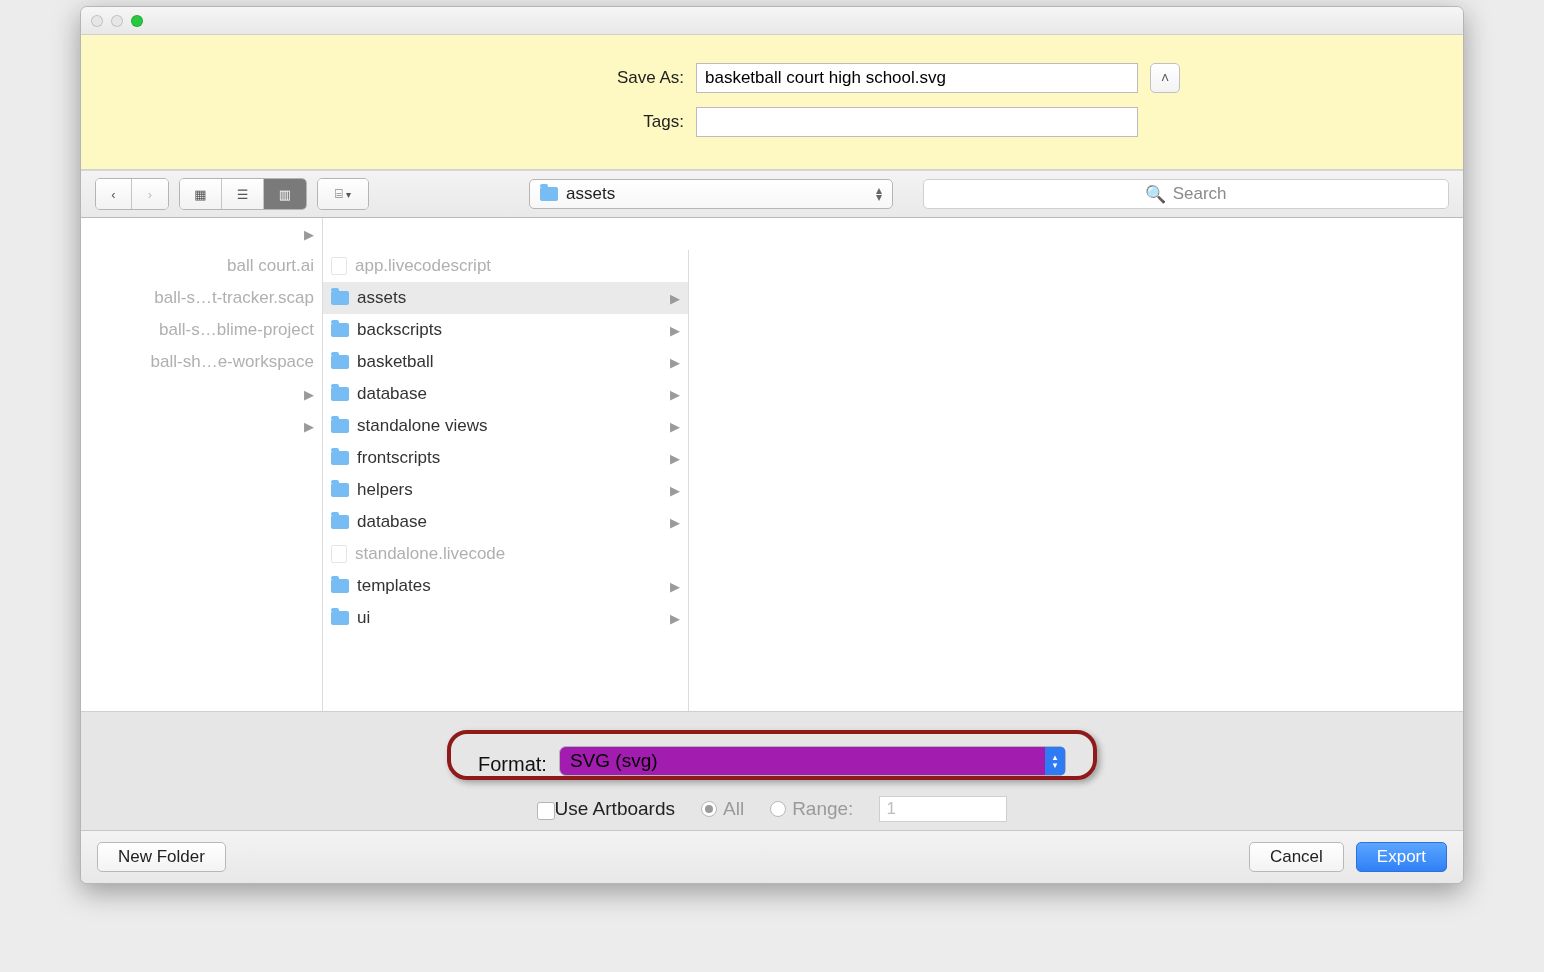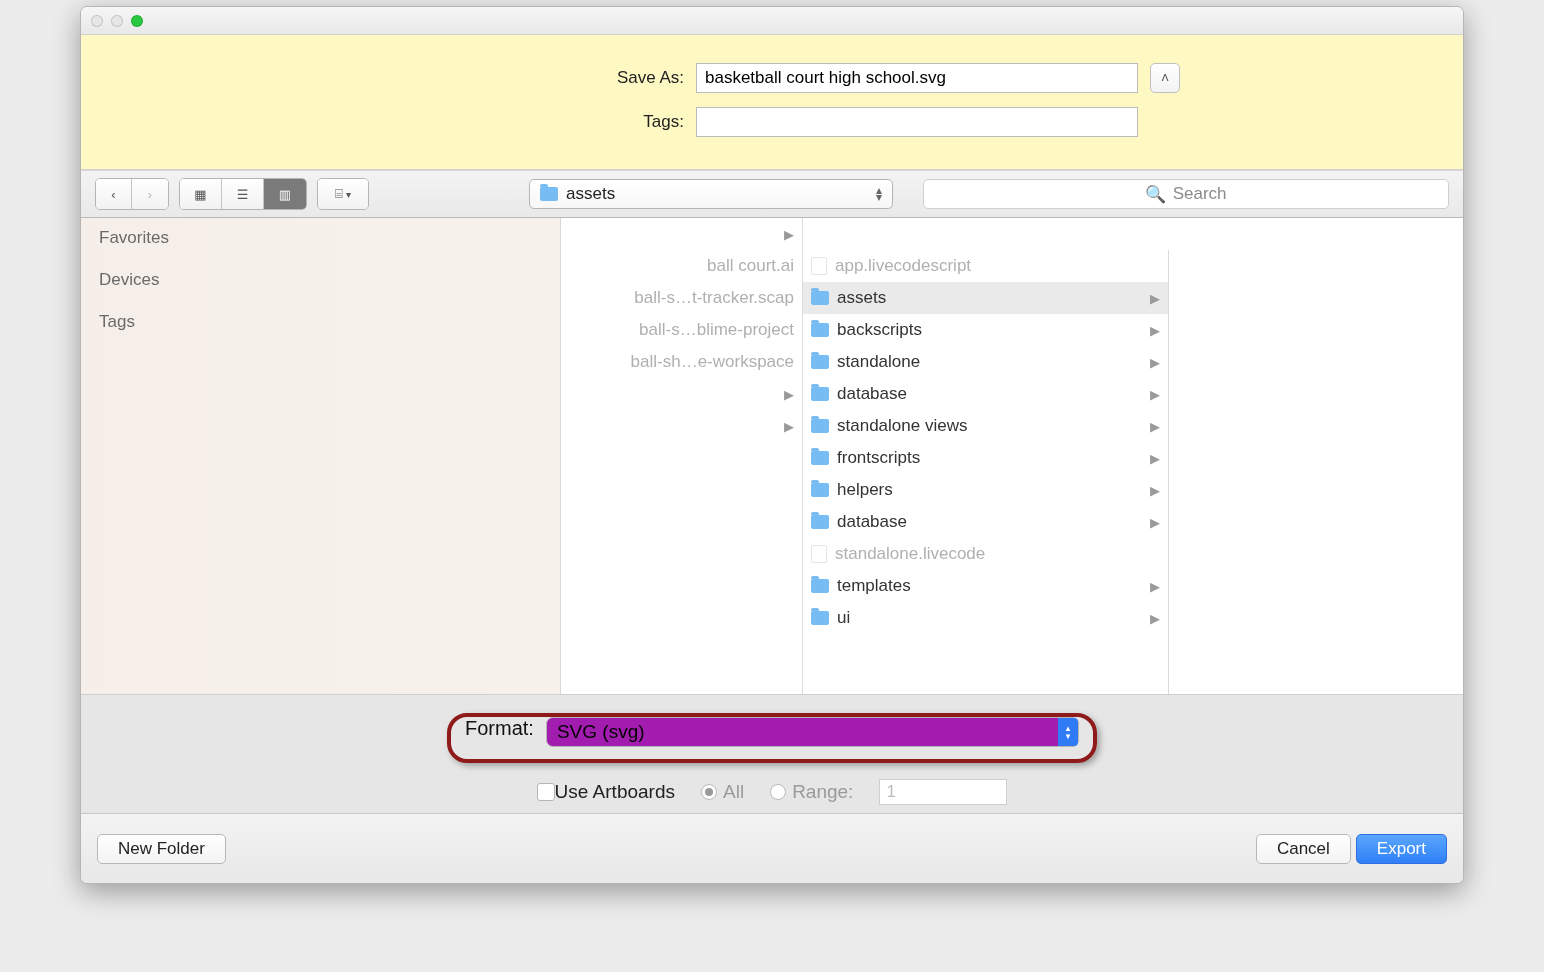--- a/index.html
+++ b/index.html
@@ -246,11 +246,6 @@
   </div>
 
   <div class="browser">
-    <div class="sidebar">
-      <div class="sec">Favorites</div>
-      <div class="sec">Devices</div>
-      <div class="sec">Tags</div>
-    </div>
     <div class="col col1" id="col1">
         <div class="row">
           <span class="txt"></span>

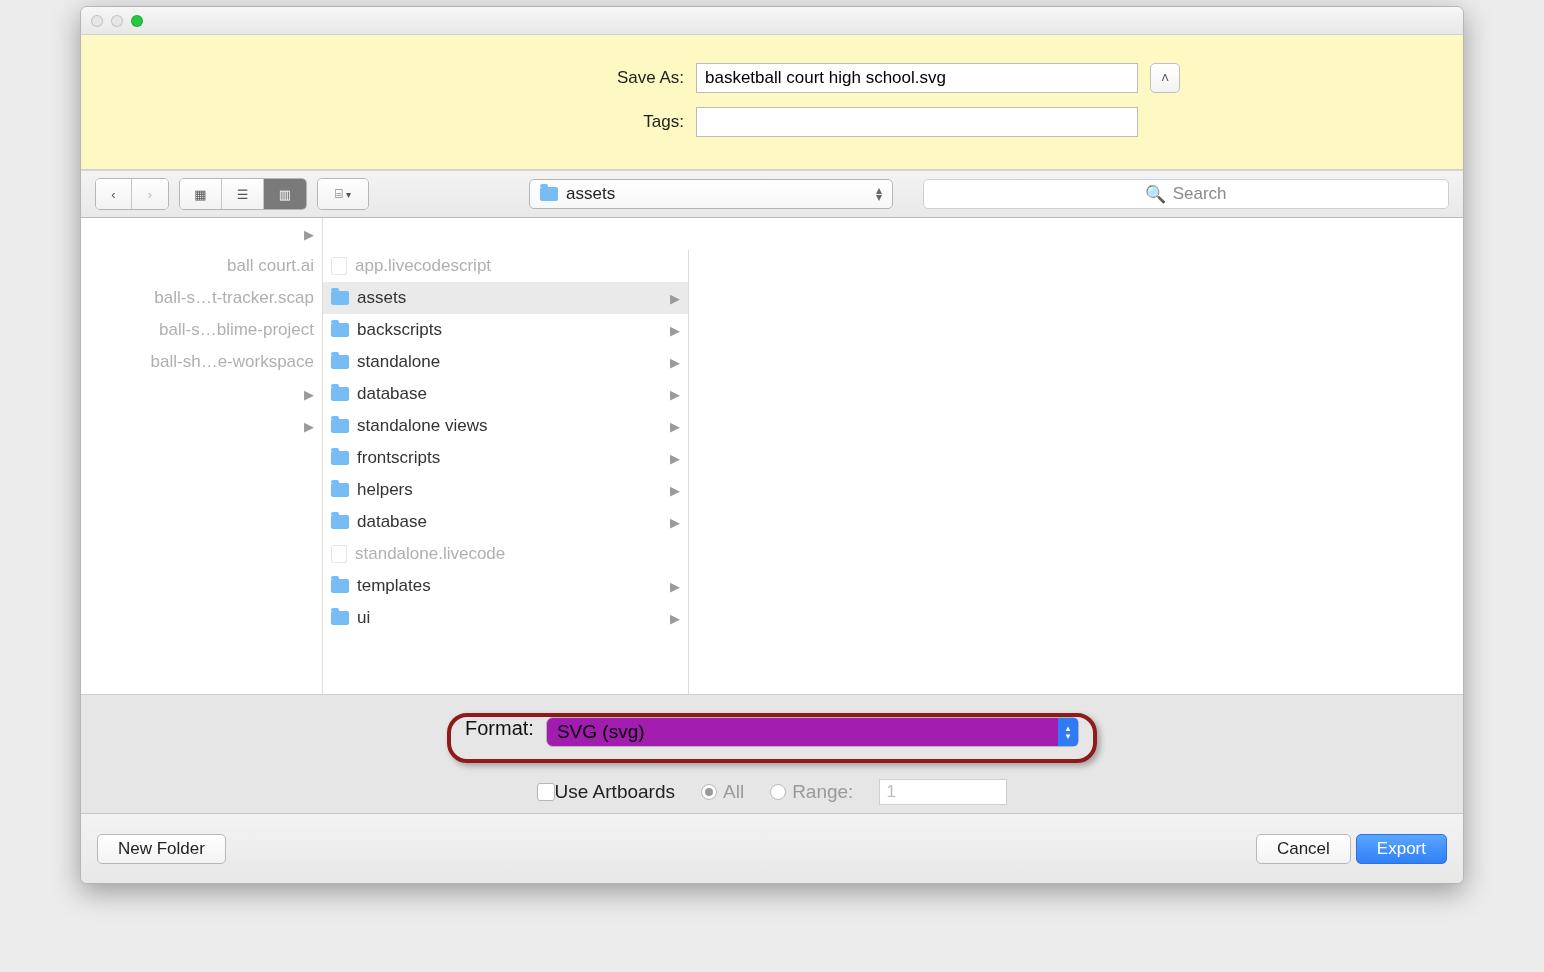--- a/index.html
+++ b/index.html
@@ -289,7 +289,7 @@
         </div>
         <div class="row">
           <span class="folder-icon"></span>
-          <span class="txt">standalone</span>
+          <span class="txt">basketball</span>
           <span class="arrow">▶</span>
         </div>
         <div class="row">

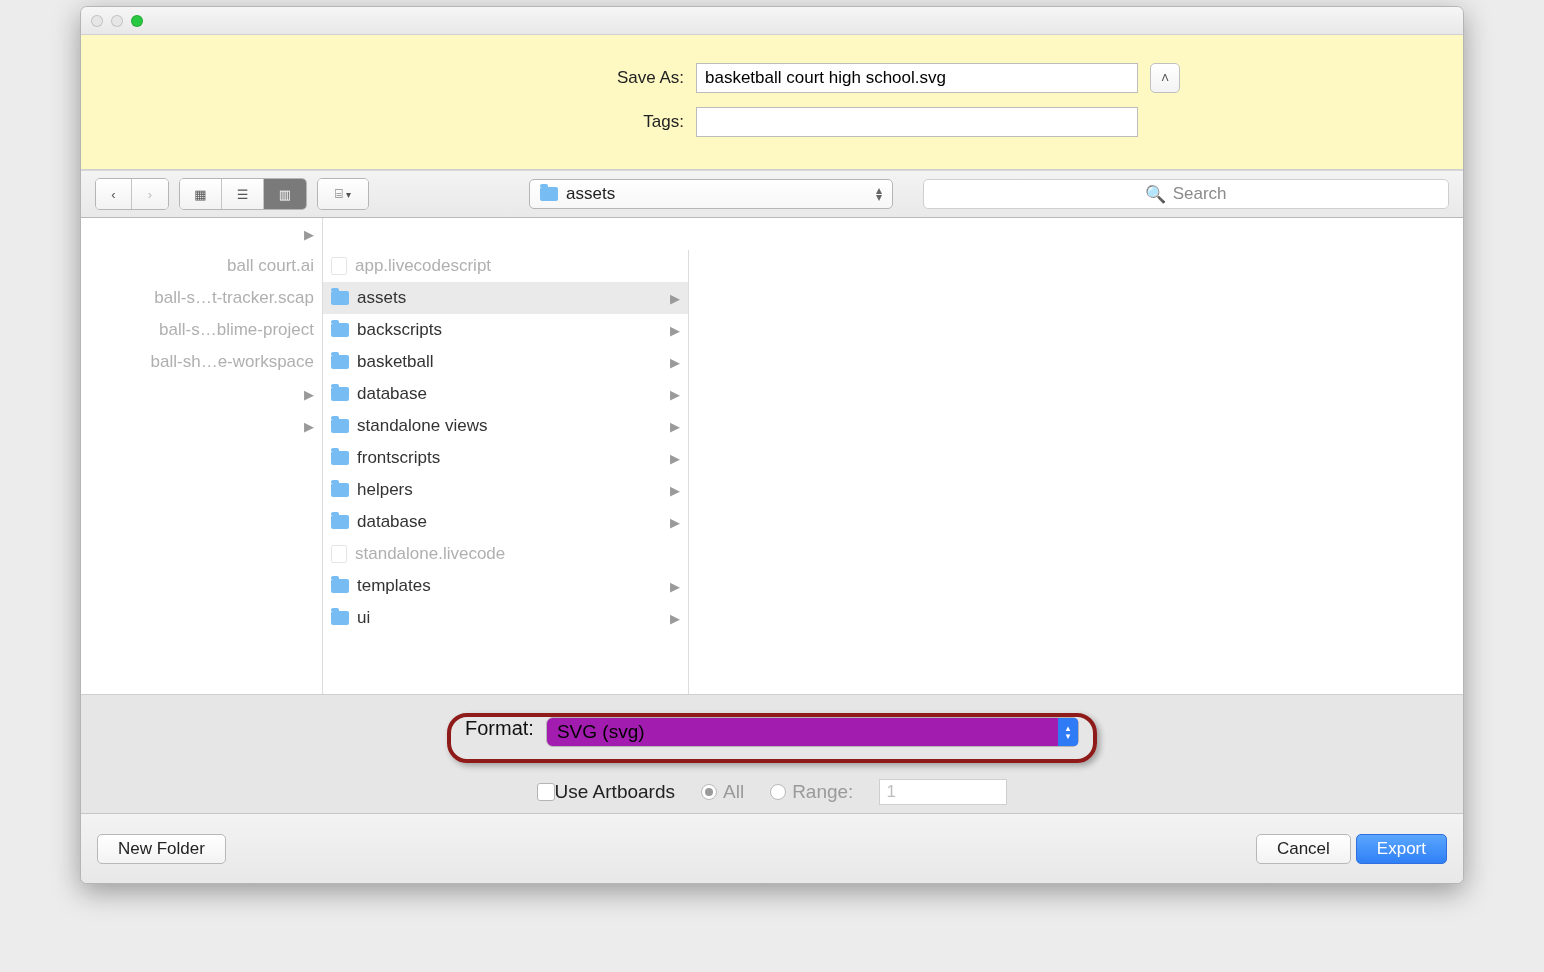--- a/index.html
+++ b/index.html
@@ -138,7 +138,7 @@
   width:650px; height:50px; margin:0 auto;
   border:4px solid #8f1a1a; border-radius:20px;
   box-shadow: 3px 3px 6px rgba(0,0,0,0.3);
-  display:flex; align-items:flex-start; padding:0 14px; gap:12px;
+  display:flex; align-items:flex-end; padding:0 27px; gap:12px;
 }
 .format-label { font-size:20px; color:#111;}
 .format-select {

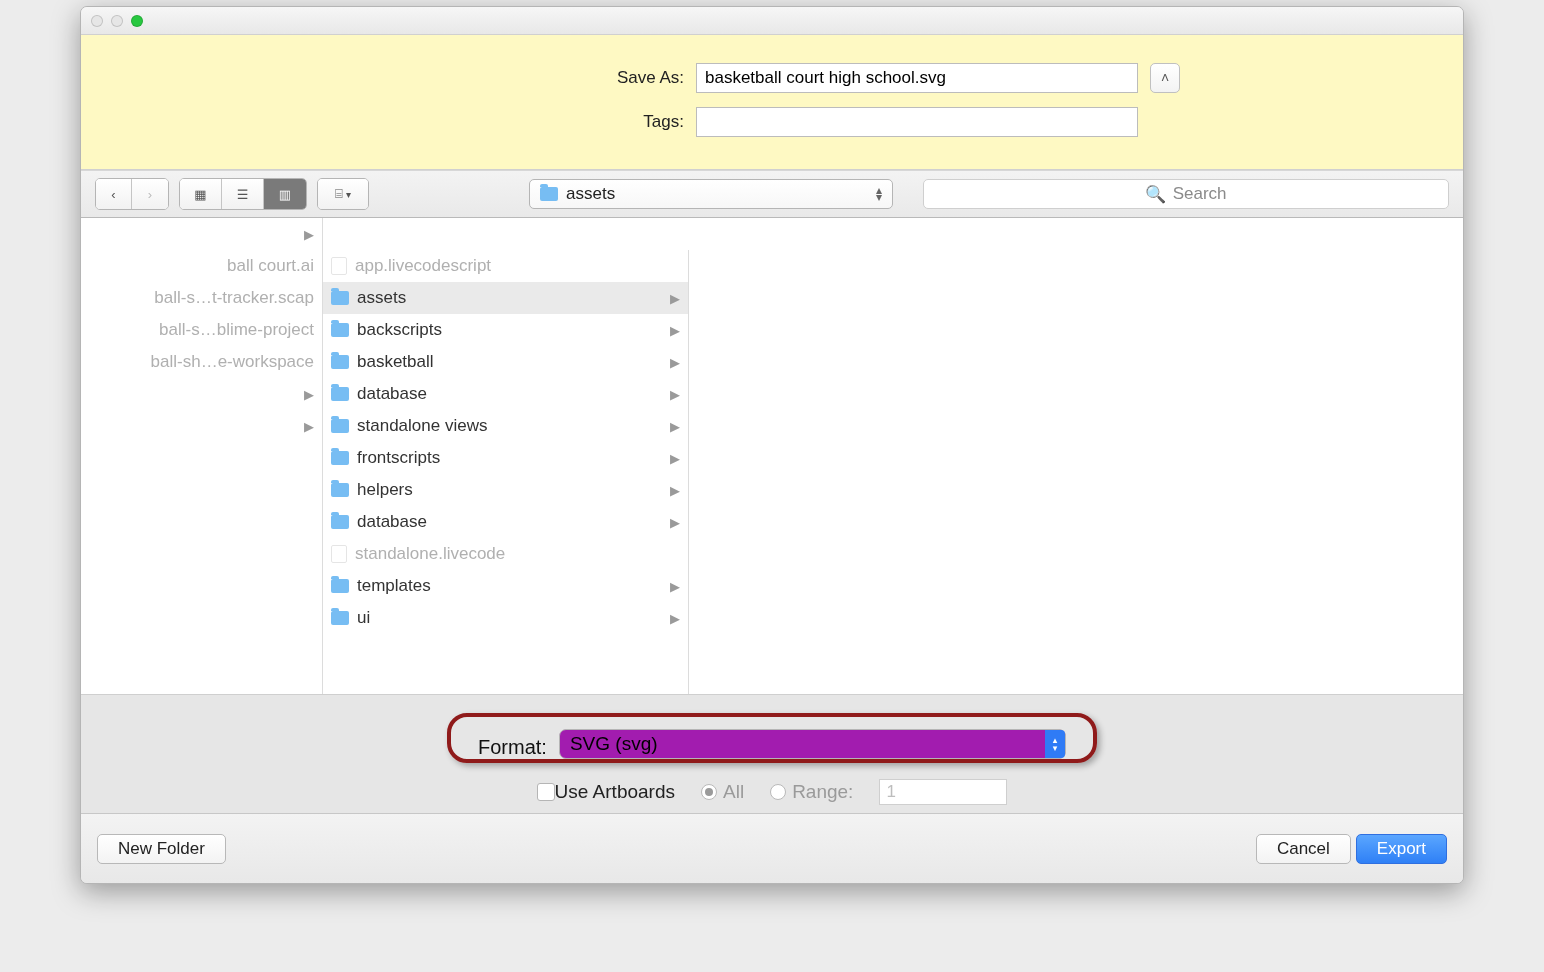--- a/index.html
+++ b/index.html
@@ -346,7 +346,7 @@
       </div>
     </div>
     <div class="artboard-row">
-      <label style="display:flex;align-items:center;gap:0">
+      <label style="display:flex;align-items:flex-end;gap:0">
         <span class="checkbox"></span>
         <span class="use-art-label">Use Artboards</span>
       </label>

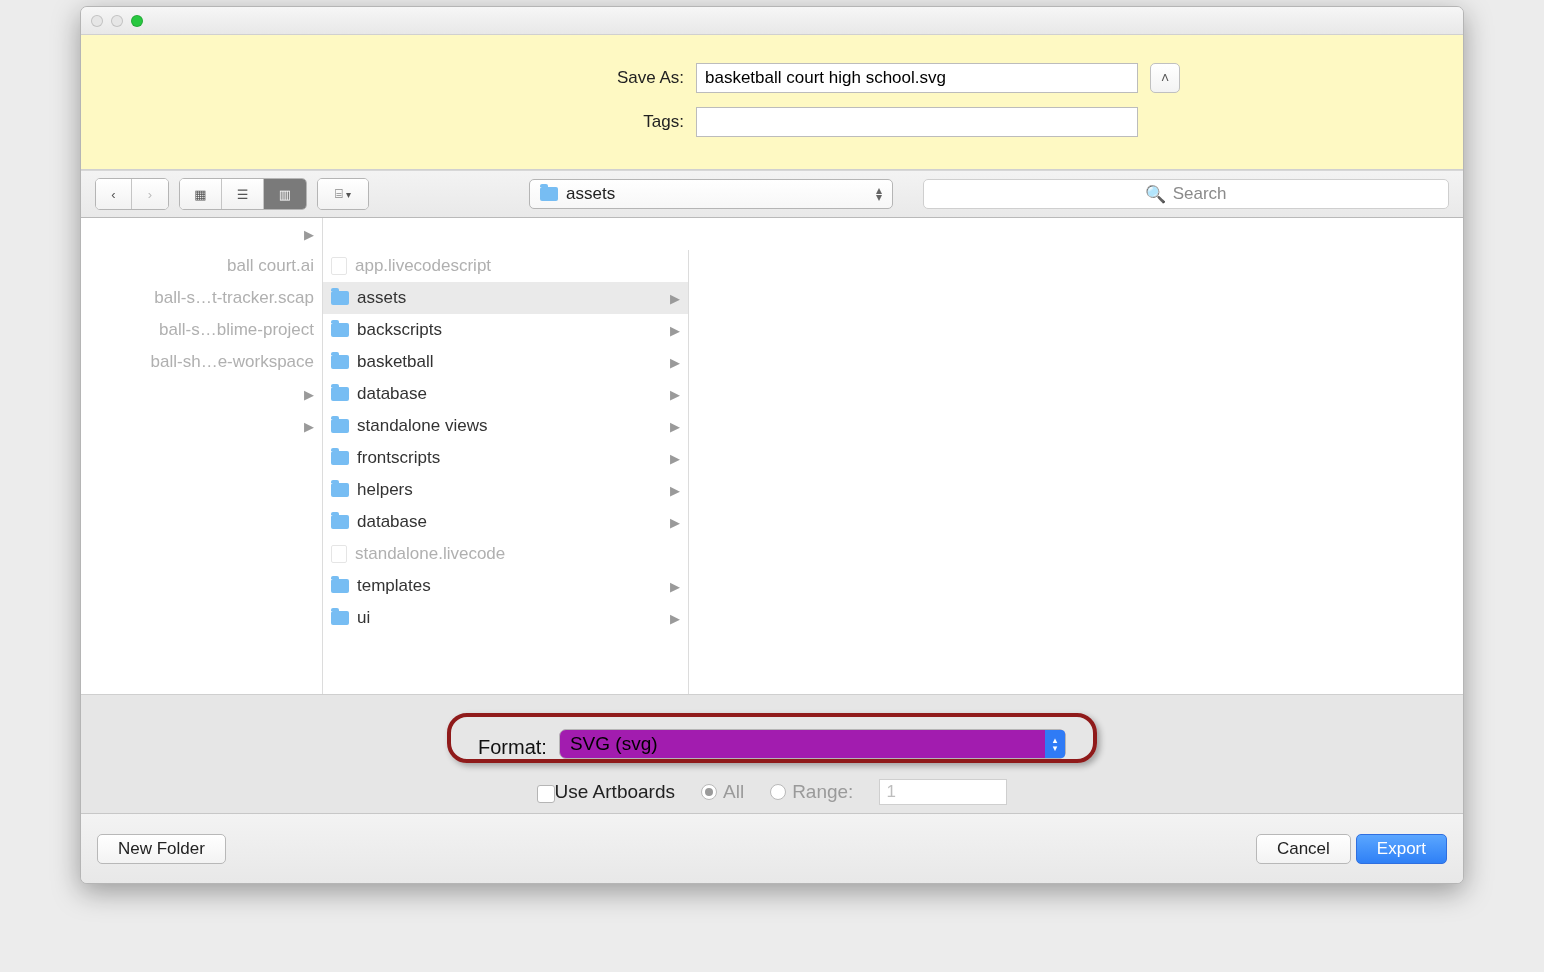--- a/index.html
+++ b/index.html
@@ -163,9 +163,9 @@
 .radio.checked::after { content:""; position:absolute; inset:3px; background:#9a9a9a; border-radius:50%;}
 .range-input { width:128px; height:26px; border:1px solid #cfcfcf; background:#fff; padding:0 6px; font-size:17px; color:#bdbdbd;}
 .bottom-bar {
-  height:70px; background:linear-gradient(#f3f3f3,#e8e8e8);
+  height:53px; background:linear-gradient(#f3f3f3,#e8e8e8);
   border-top:1px solid #c7c7c7;
-  display:flex; align-items:center; padding:0 16px; gap:5px;
+  display:flex; align-items:center; padding:0 16px; gap:12px;
 }
 .btn {
   height:30px; padding:0 20px;

